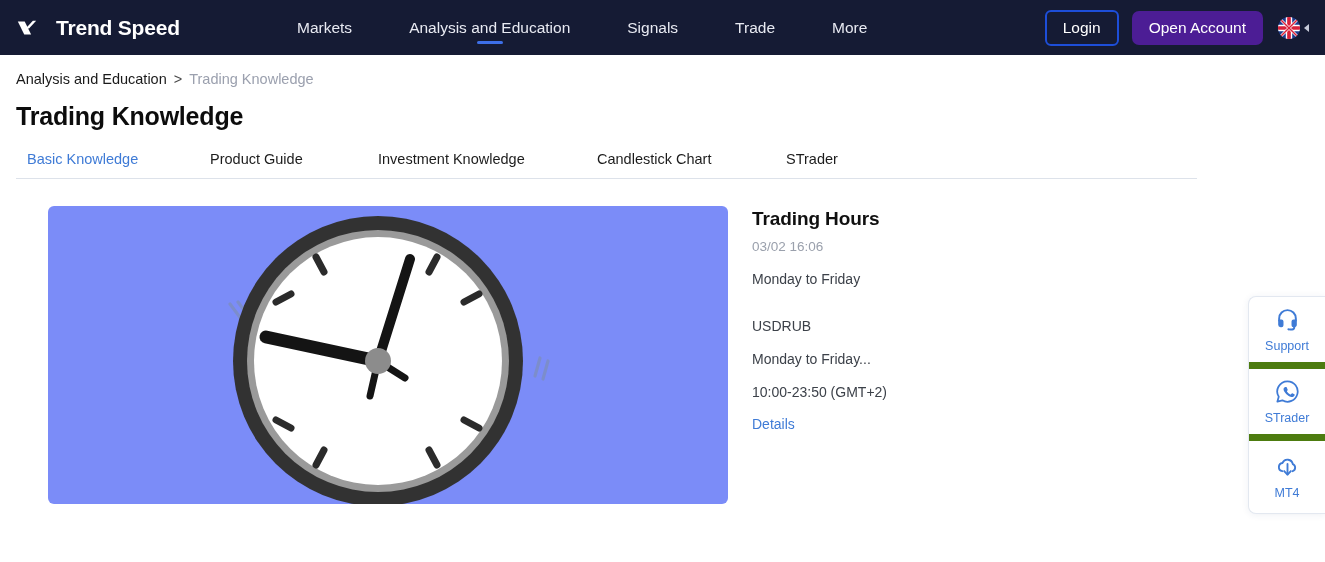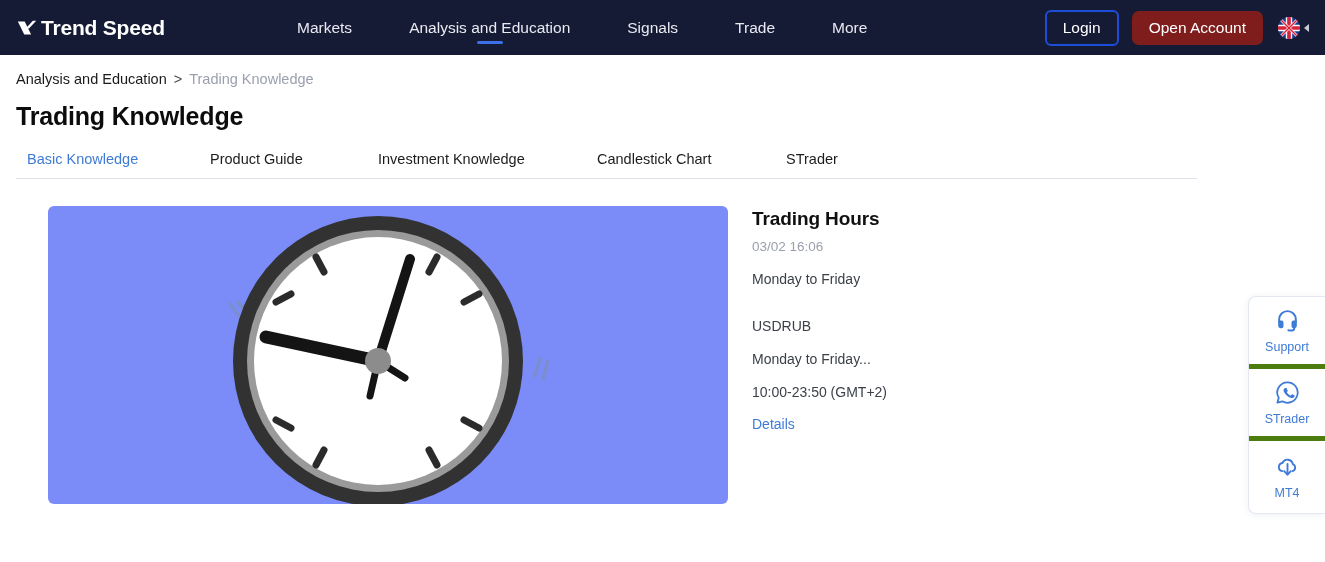--- a/index.html
+++ b/index.html
@@ -27,7 +27,7 @@
     display: flex;
     align-items: center;
     margin-left: 16px;
-    gap: 3px;
+    gap: 18px;
     cursor: pointer;
     user-select: none;
   }

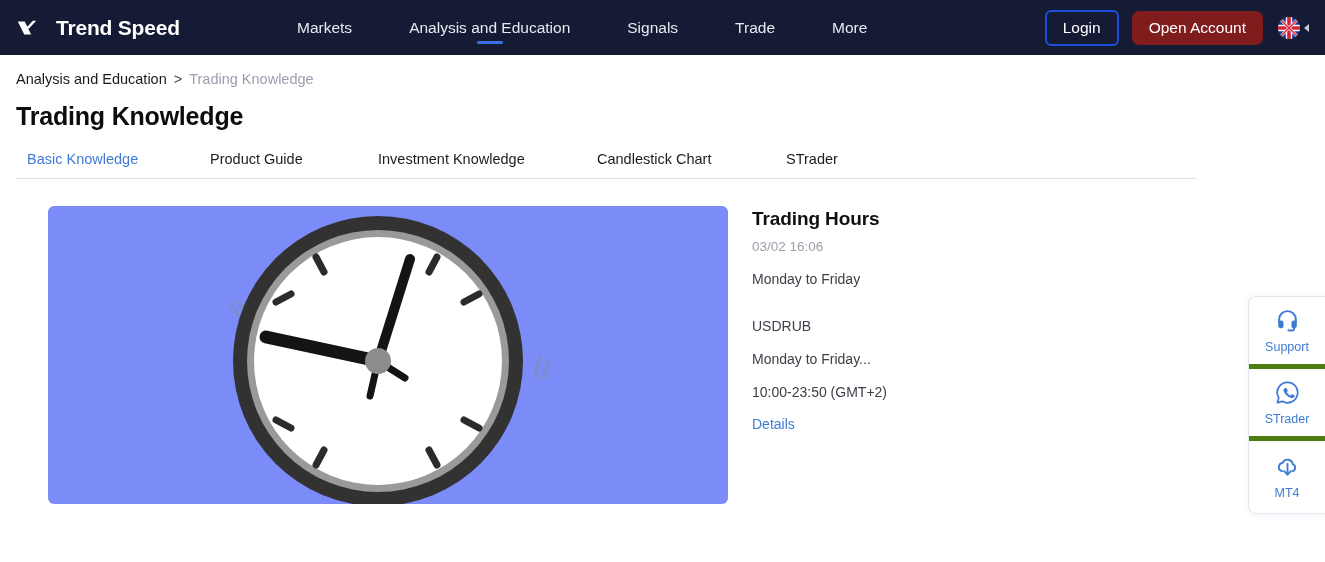--- a/index.html
+++ b/index.html
@@ -105,7 +105,7 @@
     border: none;
     border-radius: 7px;
     padding: 8px 17px;
-    background: #7f1d1d;
+    background: #4c1d95;
     cursor: pointer;
     font-family: inherit;
     white-space: nowrap;

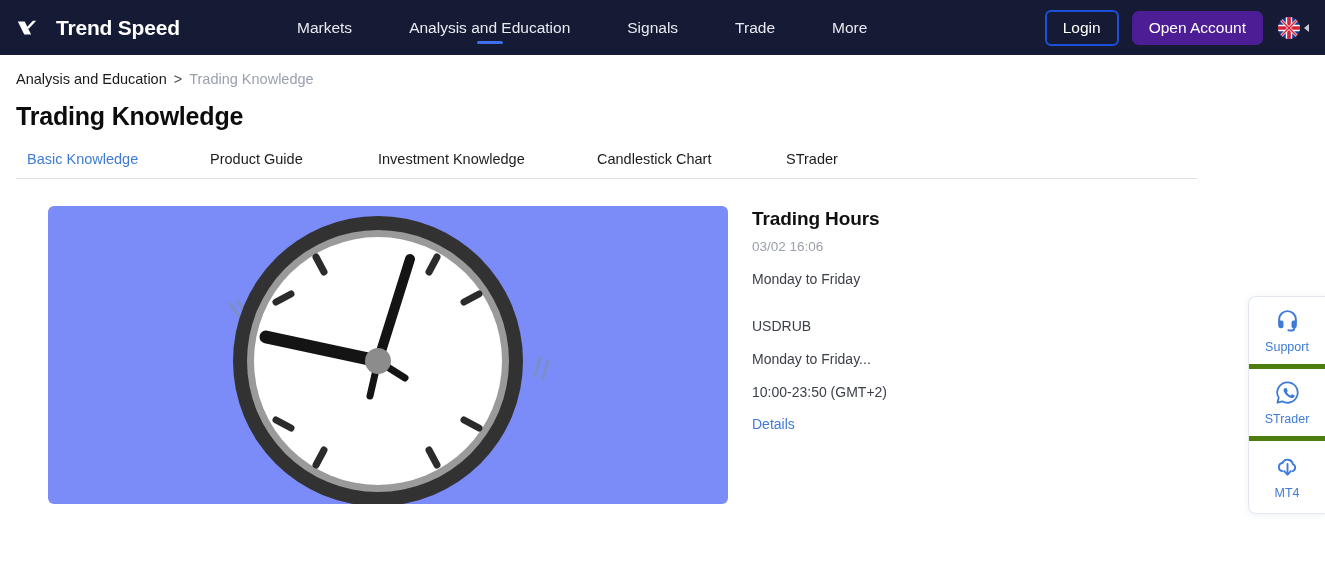--- a/index.html
+++ b/index.html
@@ -250,7 +250,7 @@
     justify-content: center;
     gap: 4px;
     cursor: pointer;
-    border-bottom: 5px solid #4d7c0f;
+    border-bottom: 7px solid #4d7c0f;
   }
   .side-item:last-child { border-bottom: none; }
   .side-label {

